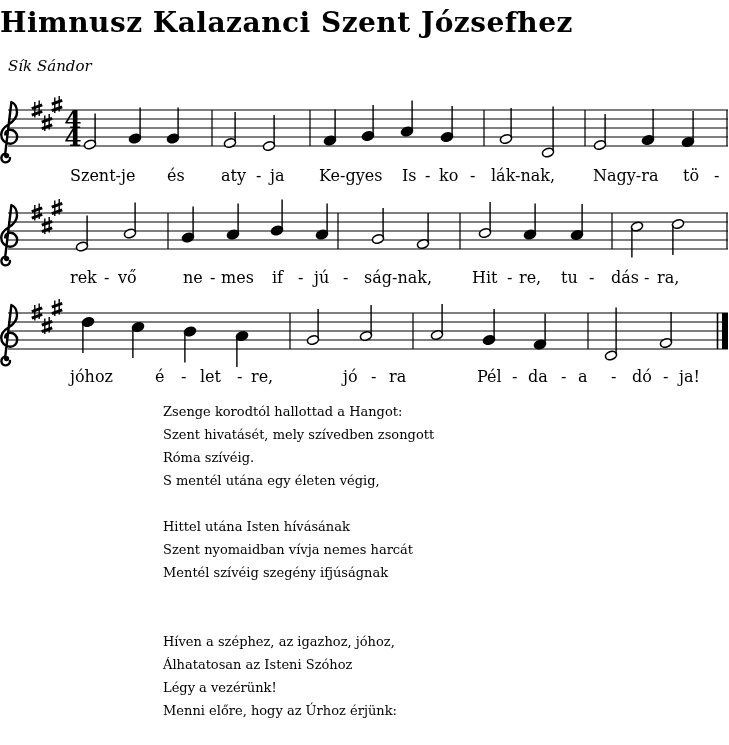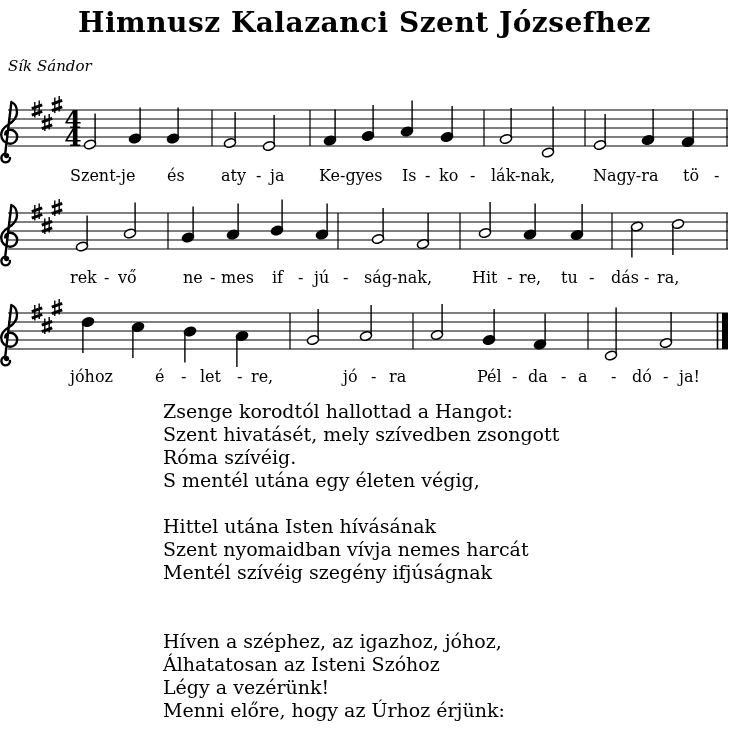--- a/index.html
+++ b/index.html
@@ -9,7 +9,7 @@
   }
   .title{
     position:absolute;top:6px;left:0;width:100%;margin:0;
-    text-align:center;font-size:28px;font-weight:bold;letter-spacing:.5px;
+    font-size:28px;font-weight:bold;letter-spacing:.5px;
   }
   .composer{
     position:absolute;left:8px;top:57px;font-style:italic;font-size:15px;

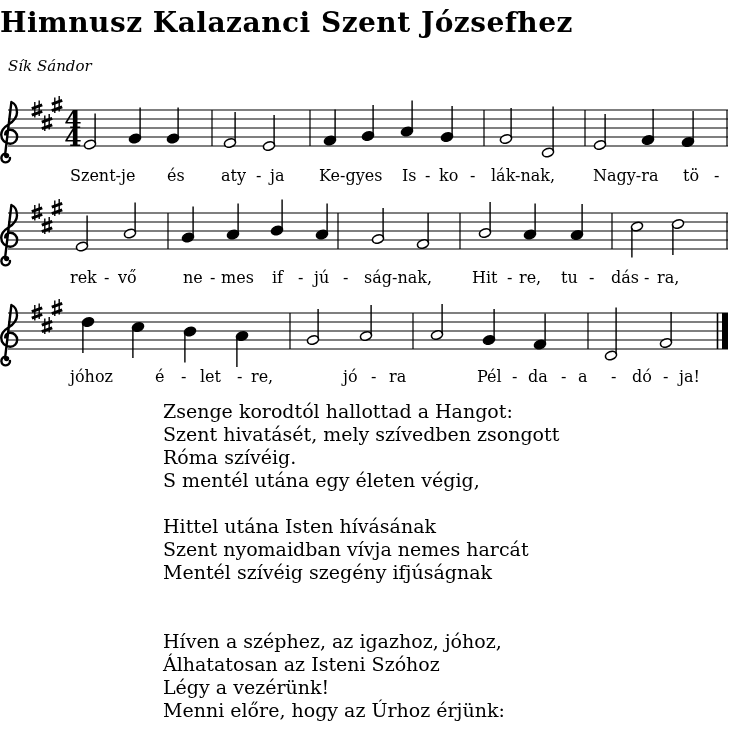--- a/index.html
+++ b/index.html
@@ -17,7 +17,7 @@
   svg.notation{position:absolute;left:0;top:0;}
   .lyrics-row{position:absolute;left:0;width:729px;height:26px;}
   .lyr{position:absolute;top:0;font-size:16px;white-space:nowrap;}
-  .verse{position:absolute;left:163px;font-size:19px;line-height:23px;}
+  .verse{position:absolute;left:163px;font-size:13px;line-height:23px;}
   .verse div{white-space:nowrap;}
 </style>
 </head>

